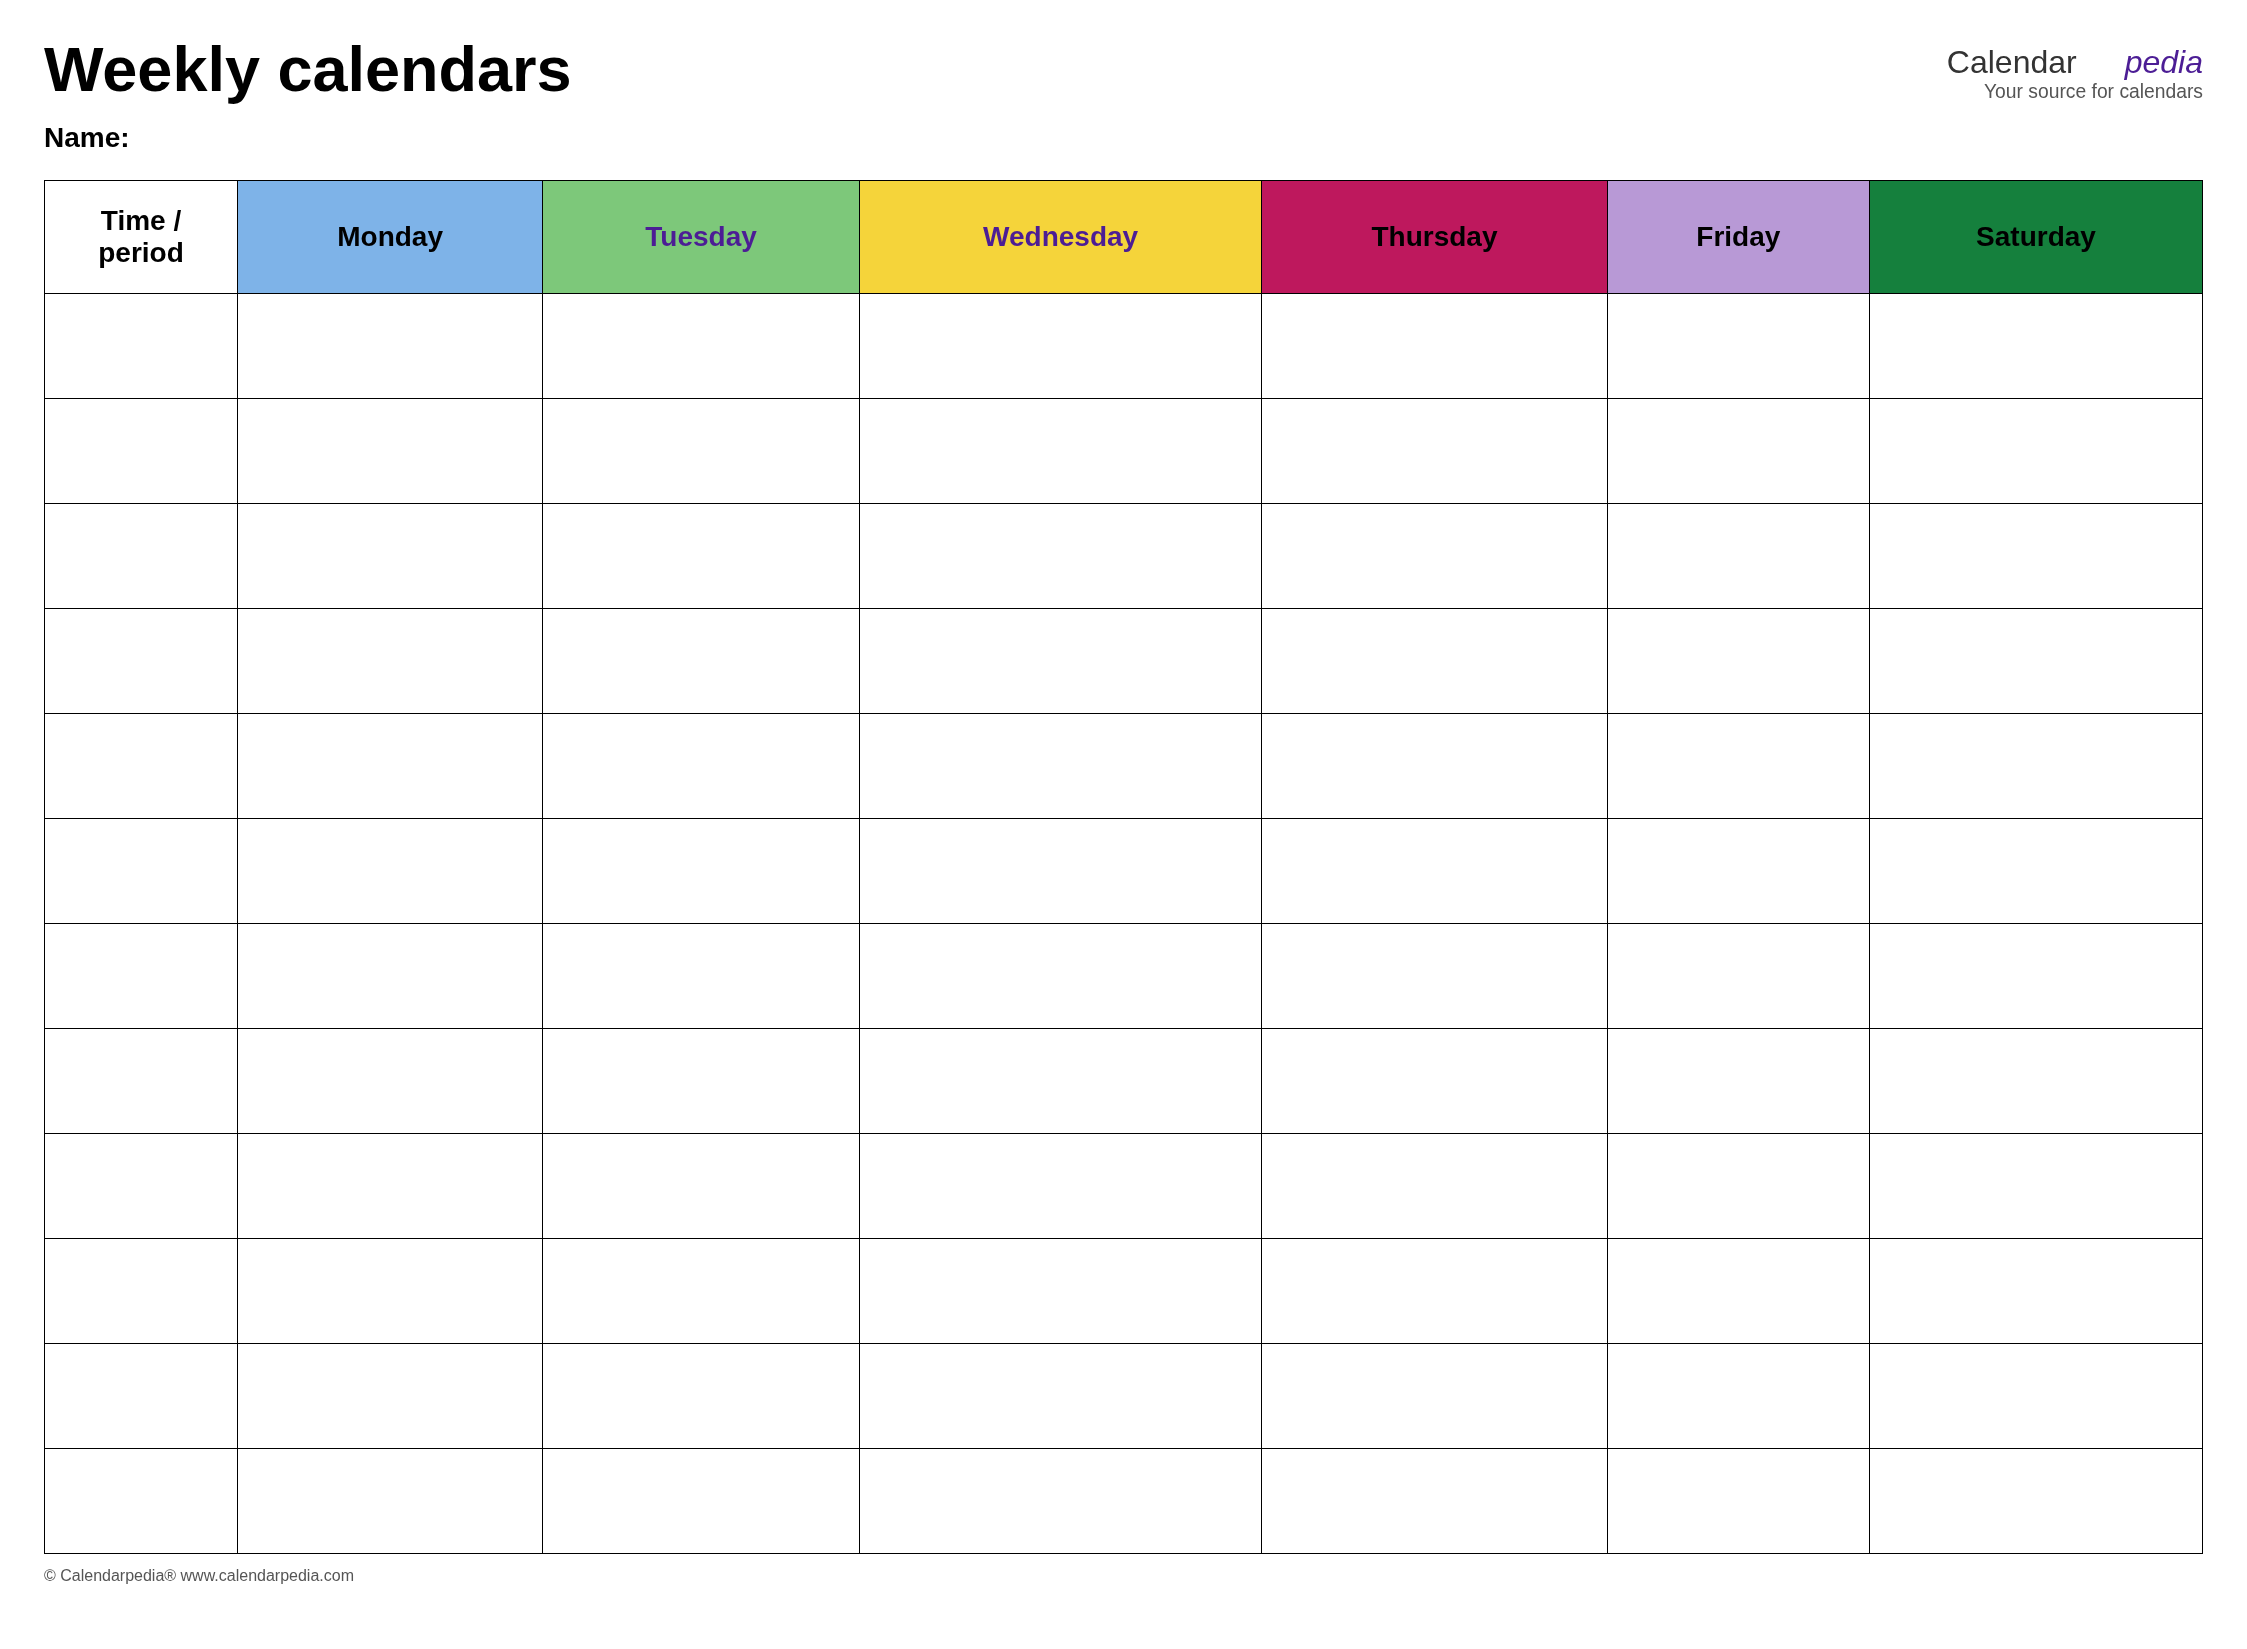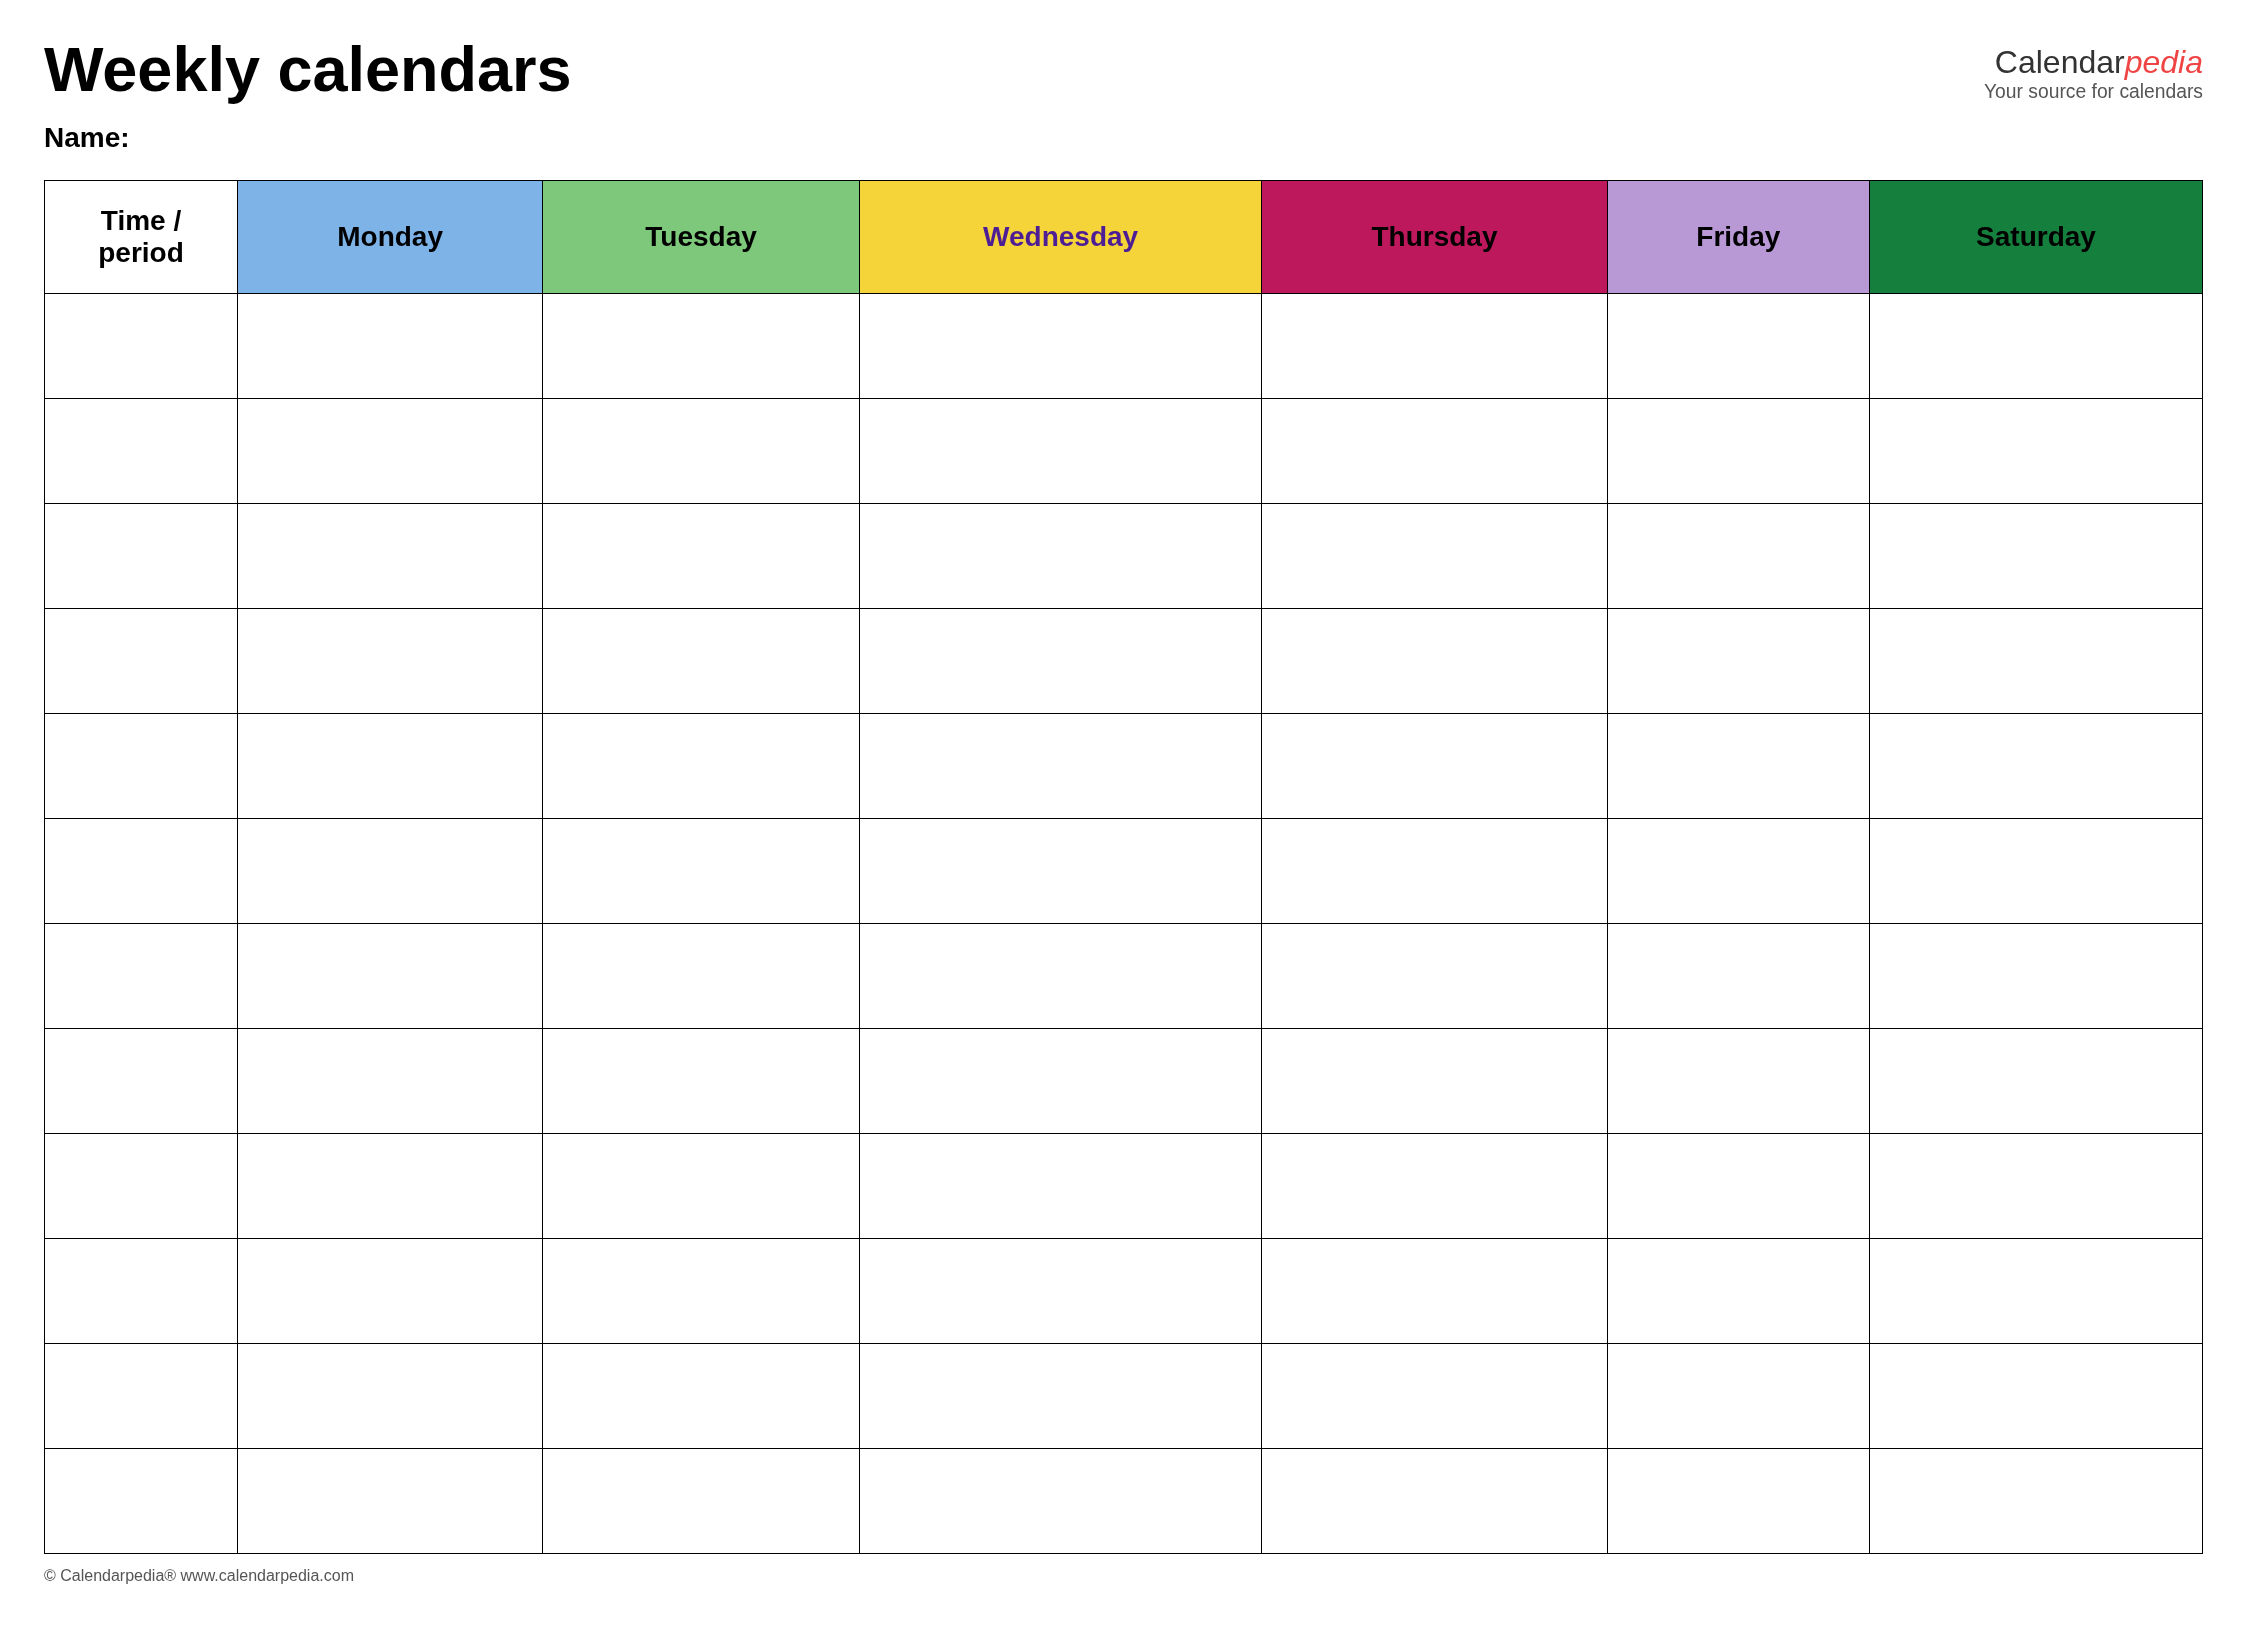--- a/index.html
+++ b/index.html
@@ -42,8 +42,9 @@
     }
 
     .brand-name .pedia {
-      color: #ef4444;
+      color: #4c1d95;
       font-style: italic;
+      margin-left: 48px;
     }
 
     .brand-tagline {

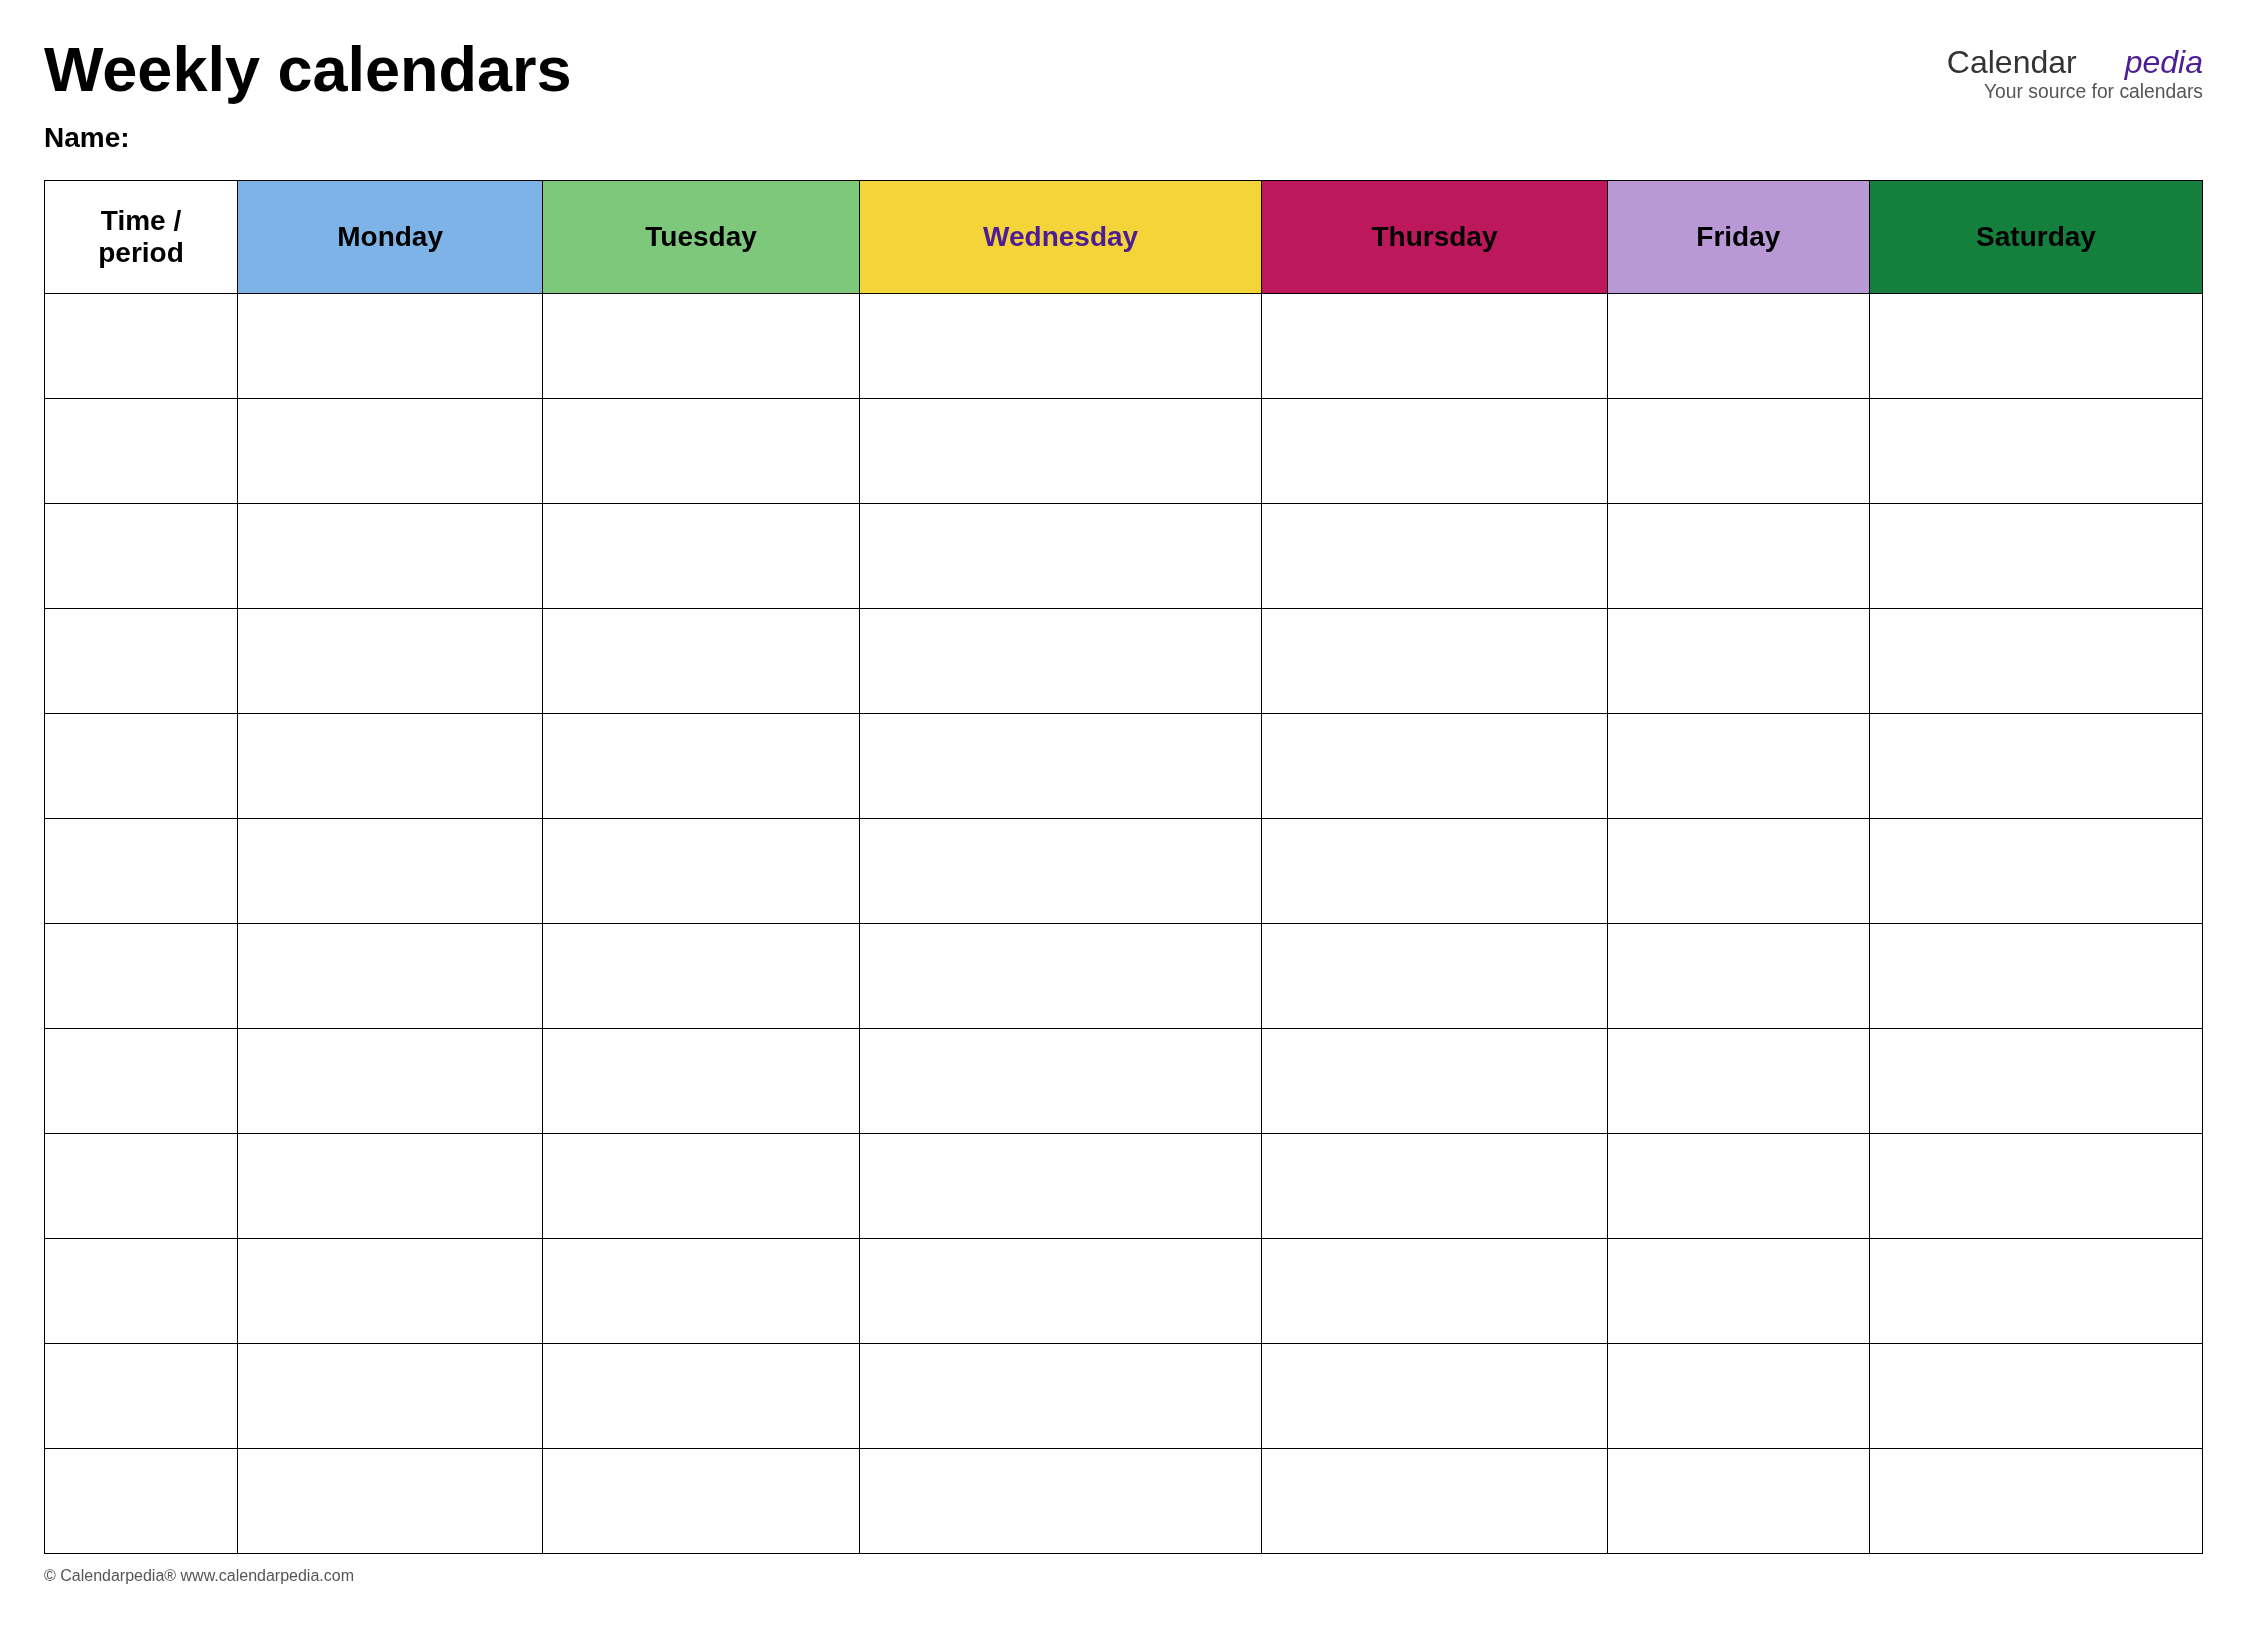--- a/index.html
+++ b/index.html
@@ -99,7 +99,7 @@
 
     .col-tuesday {
       background-color: #7dc87a;
-      color: #000000;
+      color: #4c1d95;
     }
 
     .col-wednesday {

